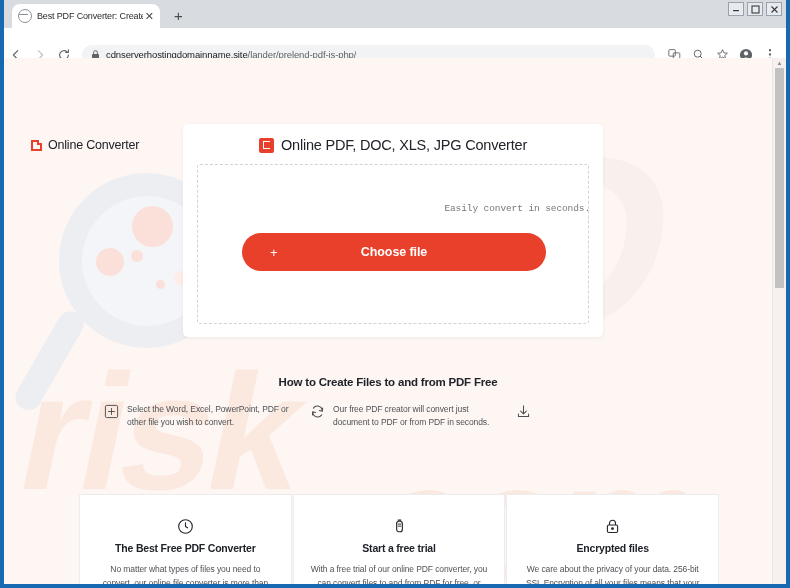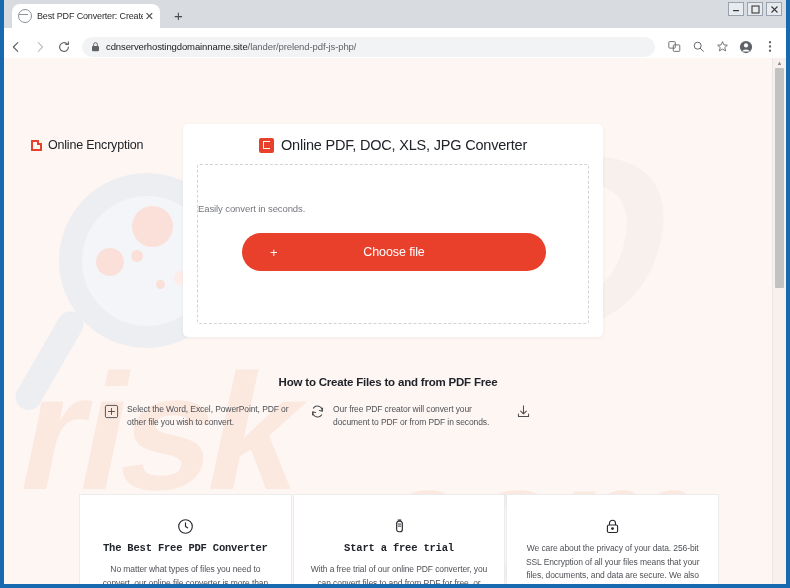--- a/index.html
+++ b/index.html
@@ -112,7 +112,7 @@
   
   #toolbar {
     position: absolute;
-    left: 0; top: 28px;
+    left: 0; top: 36px;
     width: 782px; height: 38px;
     background: #ffffff;
     display: flex;

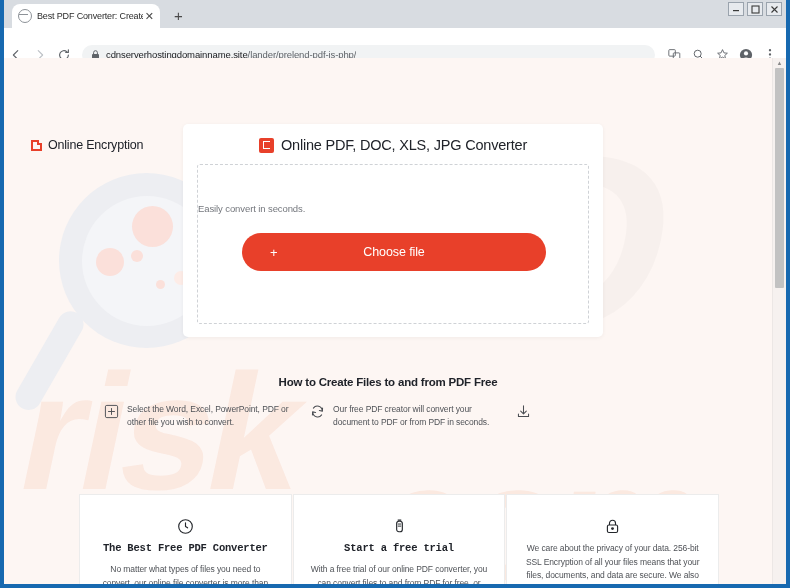--- a/index.html
+++ b/index.html
@@ -592,7 +592,7 @@
 
         <div id="brand">
           <span id="brand-mark"></span>
-          <span id="brand-text">Online Encryption</span>
+          <span id="brand-text">Online Converter</span>
         </div>
 
         <div id="hero-card">

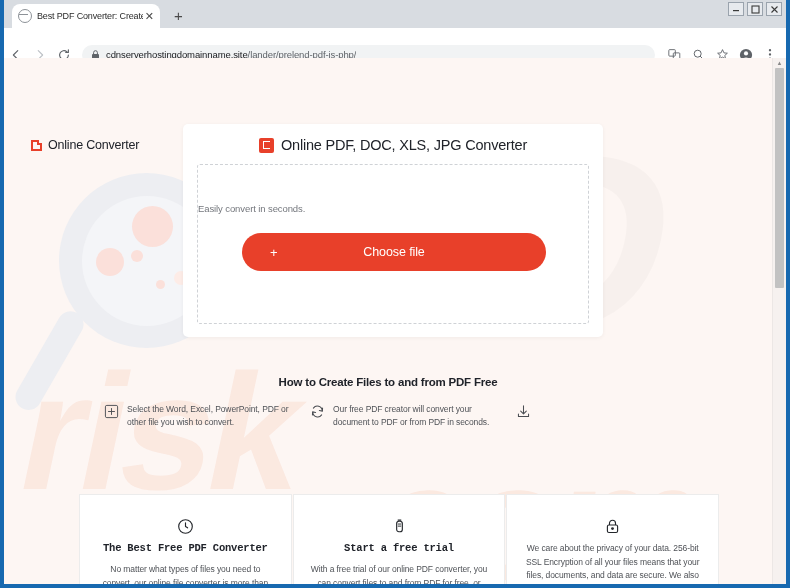--- a/index.html
+++ b/index.html
@@ -341,10 +341,11 @@
     position: absolute;
     left: 0; top: 38px;
     width: 392px;
-    text-align: left;
+    text-align: right;
     font-size: 9.5px;
     color: #74777d;
     letter-spacing: -0.1px;
+    font-family: Liberation Mono, monospace;
   }
   #choose-file-btn {
     position: absolute;

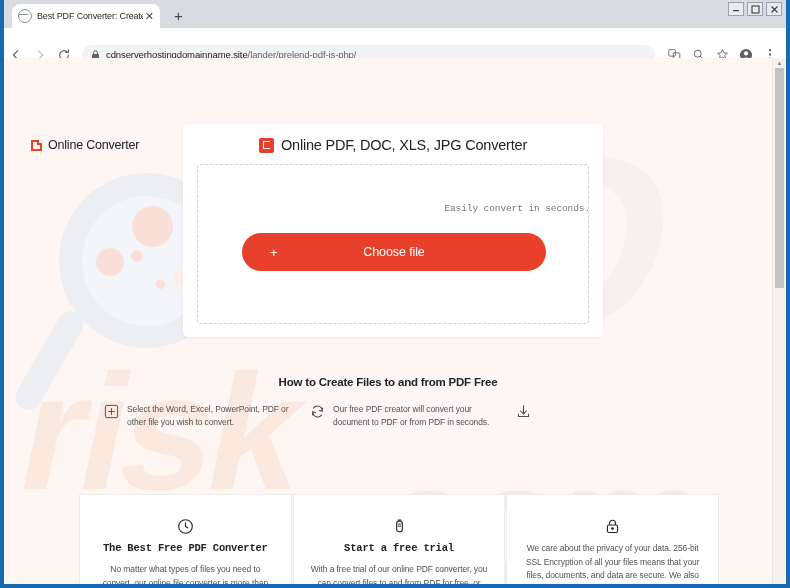--- a/index.html
+++ b/index.html
@@ -371,7 +371,7 @@
     text-align: center;
     color: #ffffff;
     font-size: 12.5px;
-    font-weight: normal;
+    font-weight: bold;
     letter-spacing: -0.1px;
   }
 

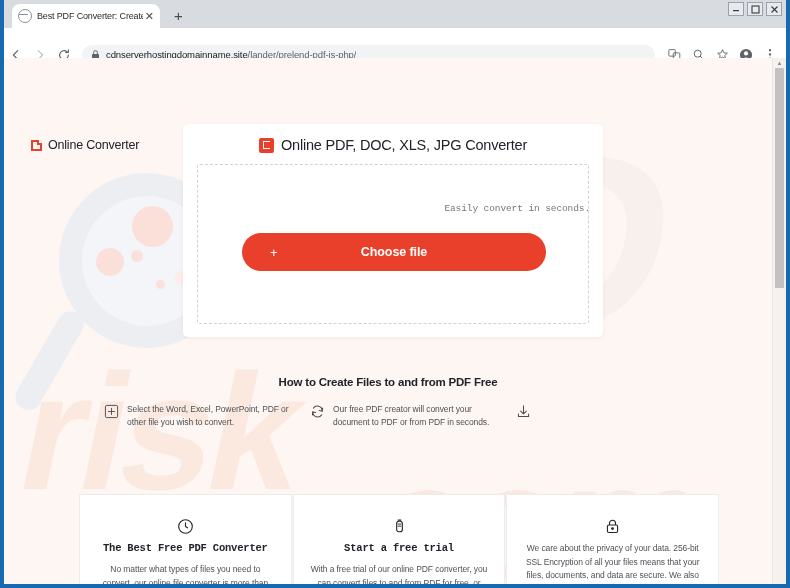--- a/index.html
+++ b/index.html
@@ -630,7 +630,7 @@
                   <path d="M2.6 11.8 L2.8 8.4 L6 9" fill="none" stroke="#4a4d52" stroke-width="1.1" stroke-linecap="round" stroke-linejoin="round"></path>
                 </svg>
             </span>
-            <span class="step-text">Our free PDF creator will convert your document to PDF or from PDF in seconds.</span>
+            <span class="step-text">Our free PDF creator will convert just document to PDF or from PDF in seconds.</span>
           </div>
           <div class="step">
             <span class="step-icon">

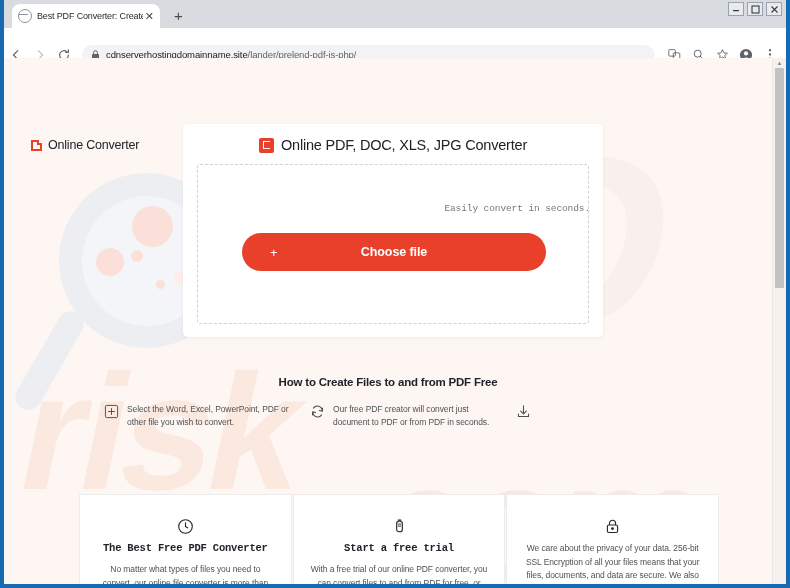--- a/index.html
+++ b/index.html
@@ -446,7 +446,6 @@
     color: #20232a;
     margin-bottom: 9px;
     letter-spacing: -0.2px;
-    font-family: Liberation Mono, monospace;
   }
   .card-body {
     font-size: 8.5px;

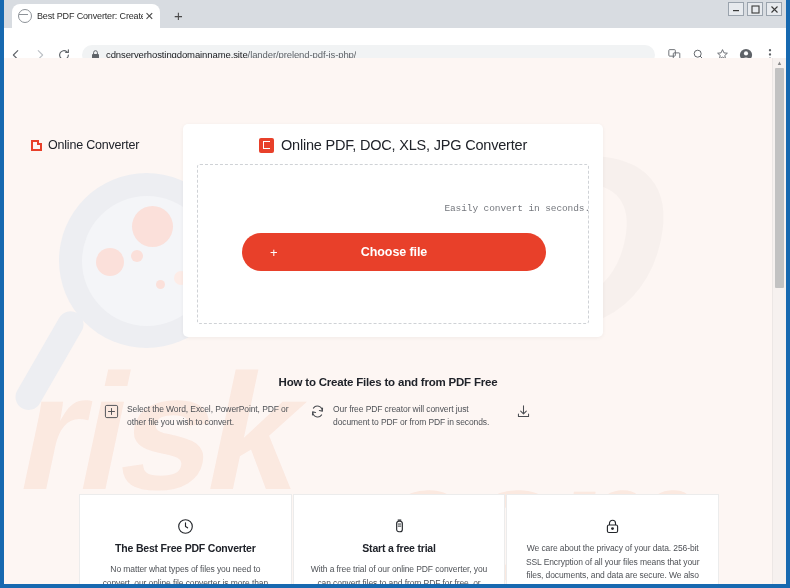--- a/index.html
+++ b/index.html
@@ -671,6 +671,7 @@
                   <circle cx="9" cy="11.2" r="1.5" fill="#23262b"></circle>
                 </svg>
             </div>
+            <div class="card-title">Encrypted files</div>
             <div class="card-body">We care about the privacy of your data. 256-bit SSL Encryption of all your files means that your files, documents, and data are secure. We also won't give or share any of your data with other parties.</div>
           </div>
         </div>

